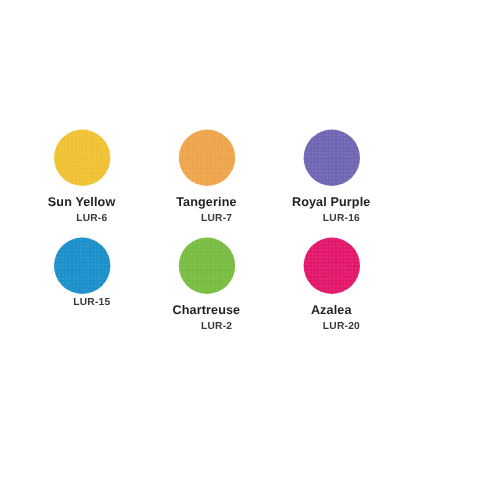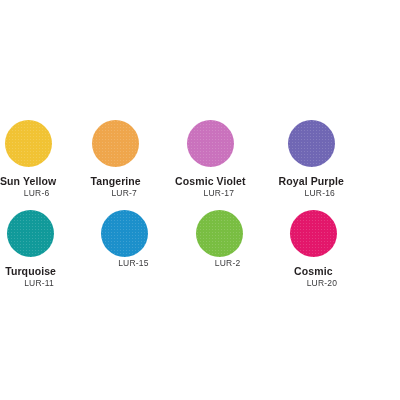--- a/index.html
+++ b/index.html
@@ -26,7 +26,7 @@
   .swatch-grid {
     position: absolute;
     left: 0;
-    top: 120px;
+    top: 108px;
     width: 344px;
     display: flex;
     flex-direction: column;

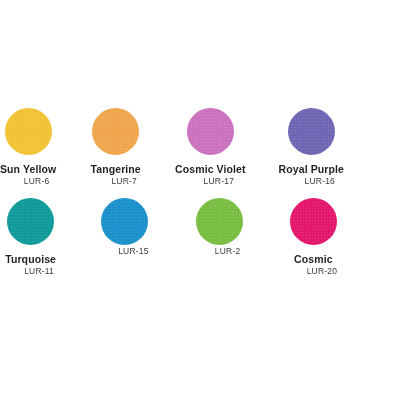--- a/index.html
+++ b/index.html
@@ -124,13 +124,6 @@
         <div class="swatch-code">LUR-7</div>
       </div>
 
-      <div class="swatch-cell">
-        <div class="swatch-dot-wrap">
-          <div class="swatch-dot" style="background-color: rgb(202, 114, 189);"></div>
-        </div>
-        <div class="swatch-name">Cosmic Violet</div>
-        <div class="swatch-code">LUR-17</div>
-      </div>
 
       <div class="swatch-cell">
         <div class="swatch-dot-wrap">

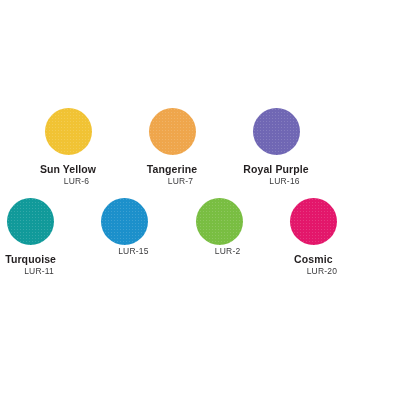--- a/index.html
+++ b/index.html
@@ -90,7 +90,7 @@
   .swatch-code {
     margin-top: 1px;
     font-size: 8.5px;
-    font-weight: normal;
+    font-weight: bold;
     color: #3a3a3c;
     line-height: 10px;
     white-space: nowrap;

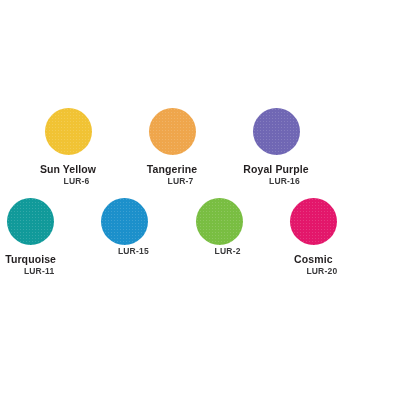--- a/index.html
+++ b/index.html
@@ -137,13 +137,6 @@
 
     <div class="swatch-row">
 
-      <div class="swatch-cell">
-        <div class="swatch-dot-wrap">
-          <div class="swatch-dot" style="background-color: rgb(17, 154, 154);"></div>
-        </div>
-        <div class="swatch-name">Turquoise</div>
-        <div class="swatch-code">LUR-11</div>
-      </div>
 
       <div class="swatch-cell">
         <div class="swatch-dot-wrap">

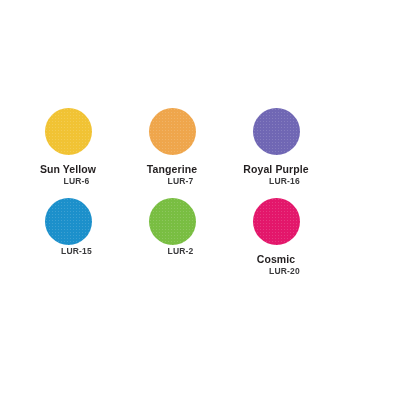--- a/index.html
+++ b/index.html
@@ -149,6 +149,7 @@
         <div class="swatch-dot-wrap">
           <div class="swatch-dot" style="background-color: rgb(121, 190, 66);"></div>
         </div>
+        <div class="swatch-name">Chartreuse</div>
         <div class="swatch-code">LUR-2</div>
       </div>
 

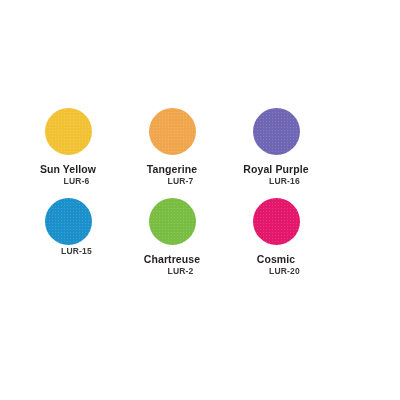--- a/index.html
+++ b/index.html
@@ -157,7 +157,7 @@
         <div class="swatch-dot-wrap">
           <div class="swatch-dot" style="background-color: rgb(227, 23, 107);"></div>
         </div>
-        <div class="swatch-name">Cosmic</div>
+        <div class="swatch-name">Azalea</div>
         <div class="swatch-code">LUR-20</div>
       </div>
 

